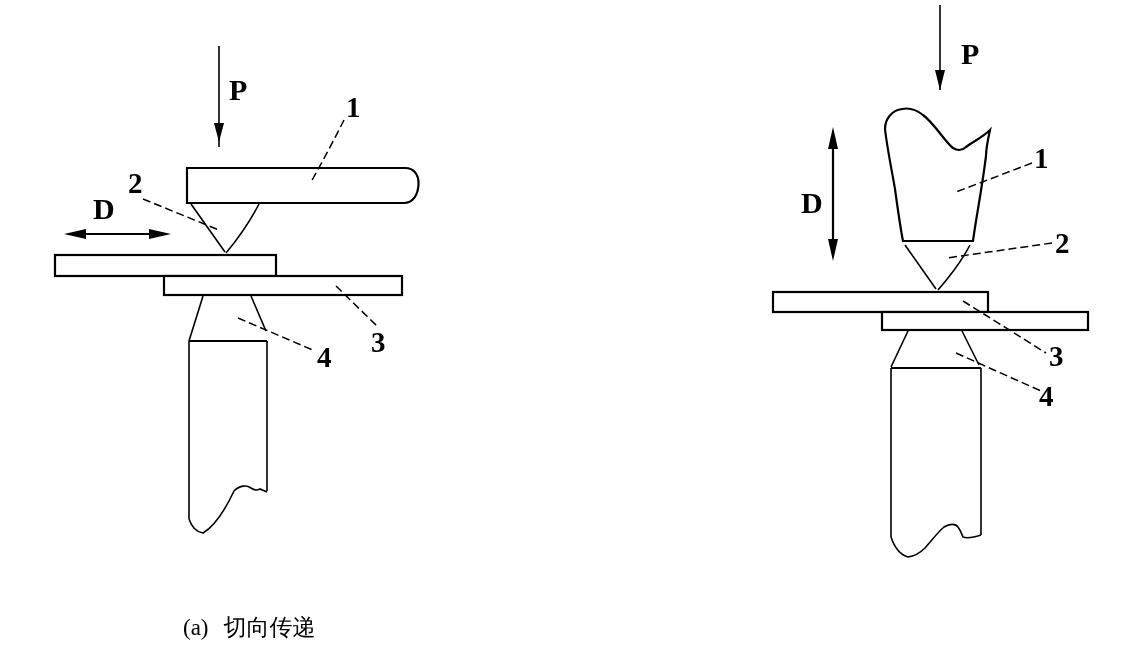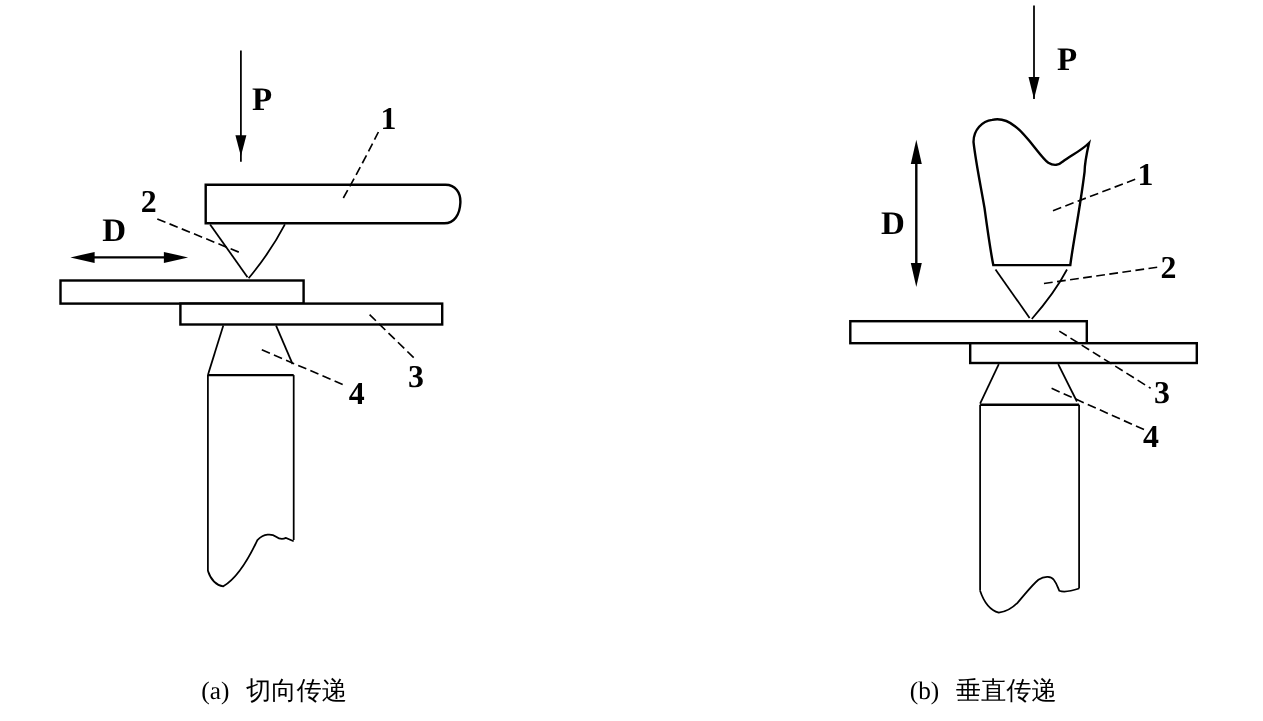--- a/index.html
+++ b/index.html
@@ -111,9 +111,6 @@
   <div class="caption" style="left:183px;">
     <span class="pre">(a)</span><span>切向传递</span>
   </div>
-  <div class="caption" style="left:827px;">
-    <span class="pre">(b)</span><span>垂直传递</span>
-  </div>
 
 </div>
 

